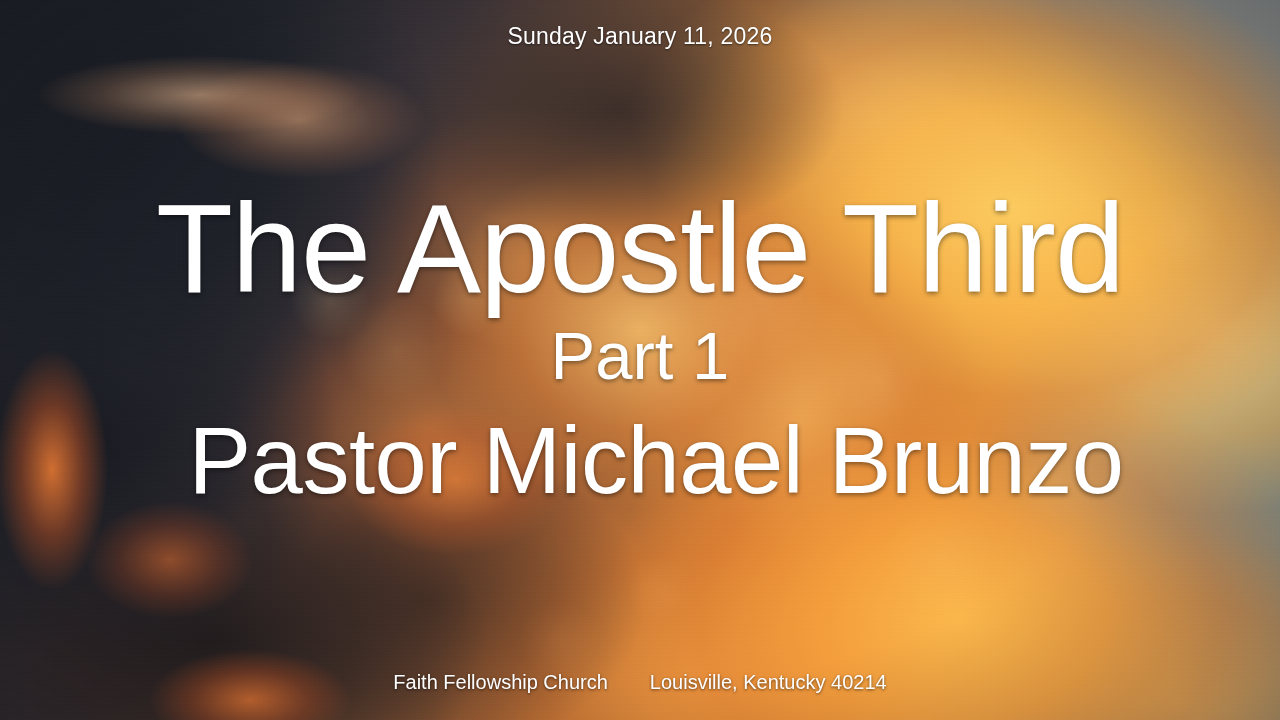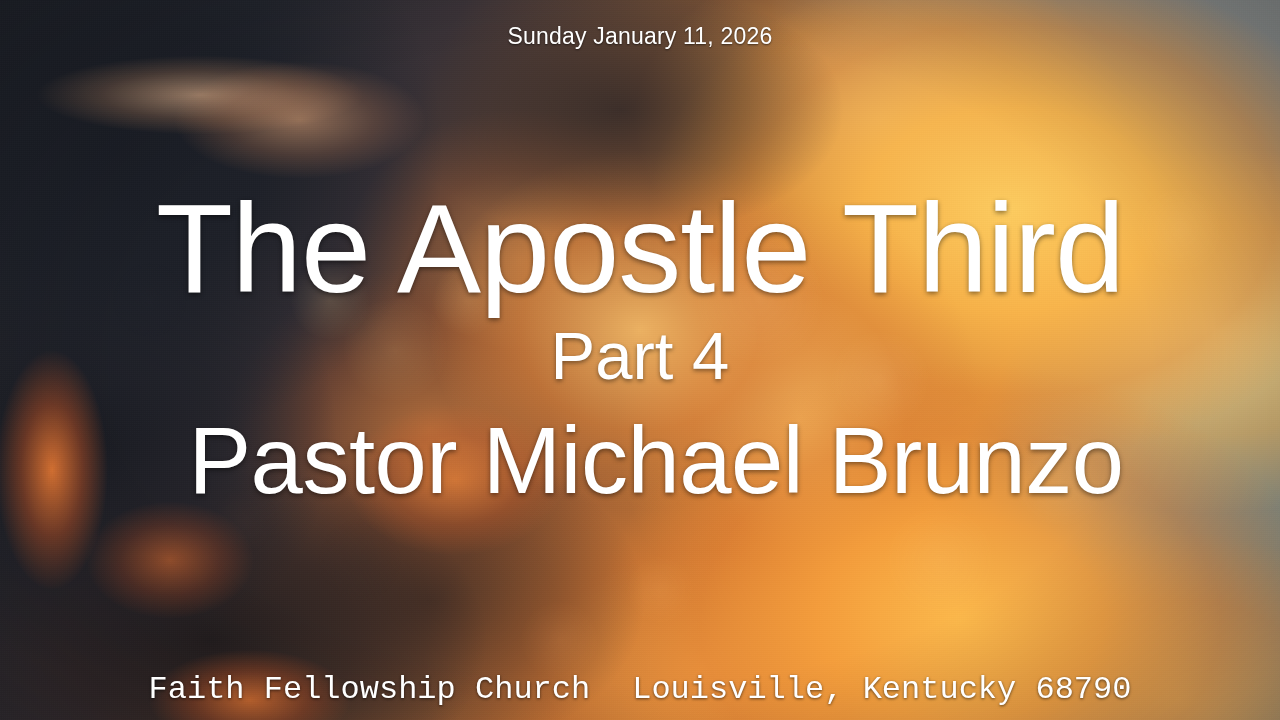--- a/index.html
+++ b/index.html
@@ -279,7 +279,7 @@
 
   <div class="txt" id="title-main">The Apostle Third</div>
 
-  <div class="txt" id="title-part">Part 4</div>
+  <div class="txt" id="title-part">Part 1</div>
 
   <div class="txt" id="title-speaker">Pastor Michael Brunzo</div>
 

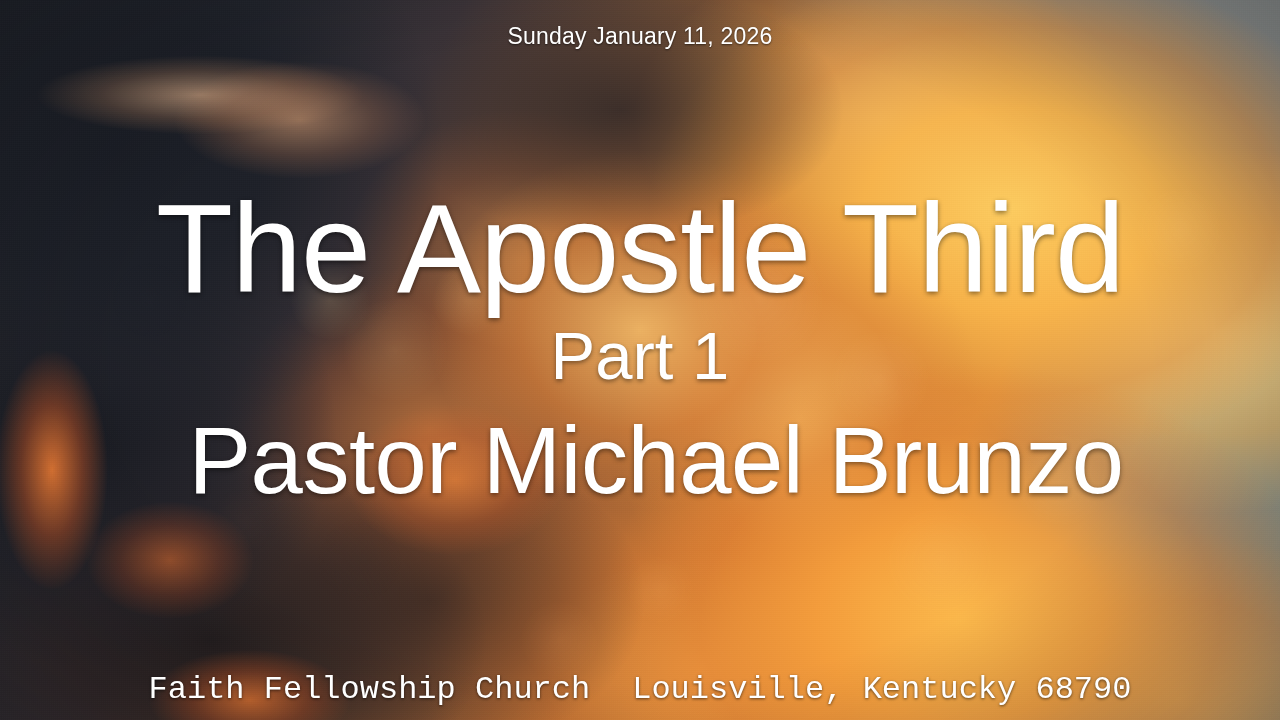--- a/index.html
+++ b/index.html
@@ -251,10 +251,9 @@
     justify-content: center;
     align-items: baseline;
     color: #ffffff;
-    font-size: 32px;
+    font-size: 20px;
     white-space: nowrap;
     text-shadow: 0 1px 3px rgba(0,0,0,0.6);
-    font-family: Liberation Mono, monospace;
   }
 
   .footer-seg { padding: 0 21px; }

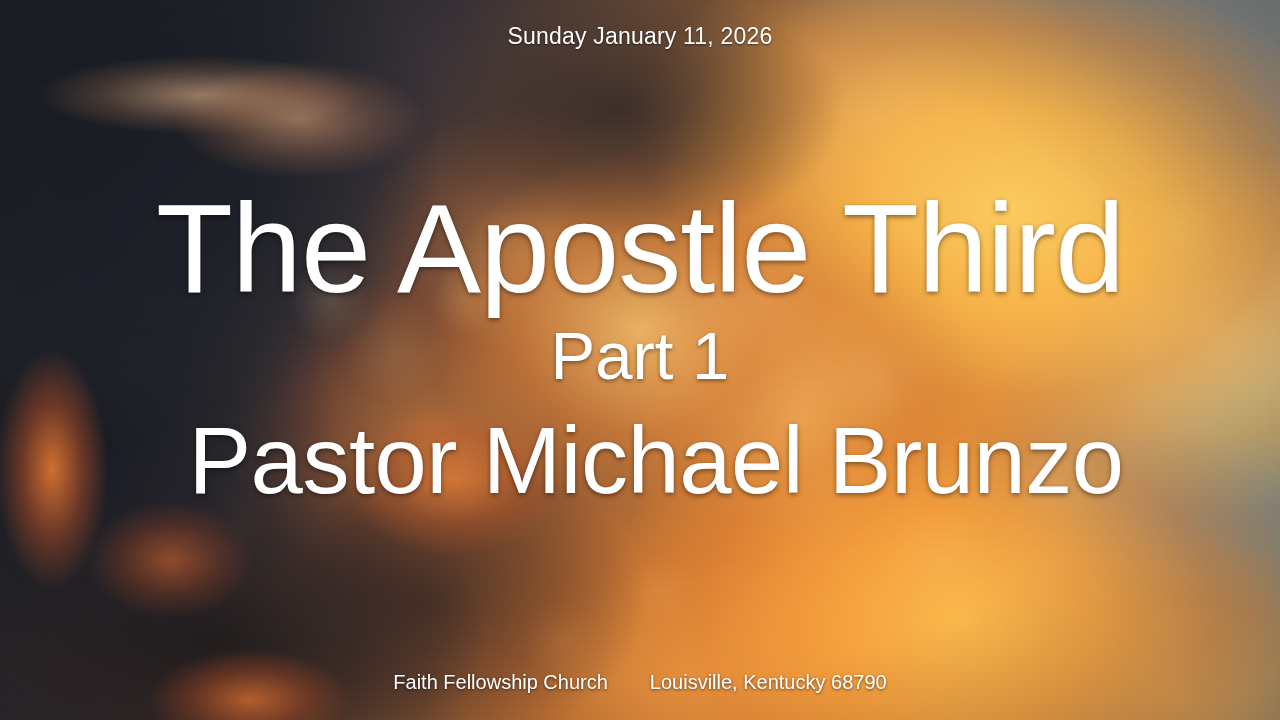--- a/index.html
+++ b/index.html
@@ -284,7 +284,7 @@
 
   <div id="footer-bar">
     <span class="footer-seg">Faith Fellowship Church</span>
-    <span class="footer-seg">Louisville, Kentucky 68790</span>
+    <span class="footer-seg">Louisville, Kentucky 40214</span>
   </div>
 
 </div>

